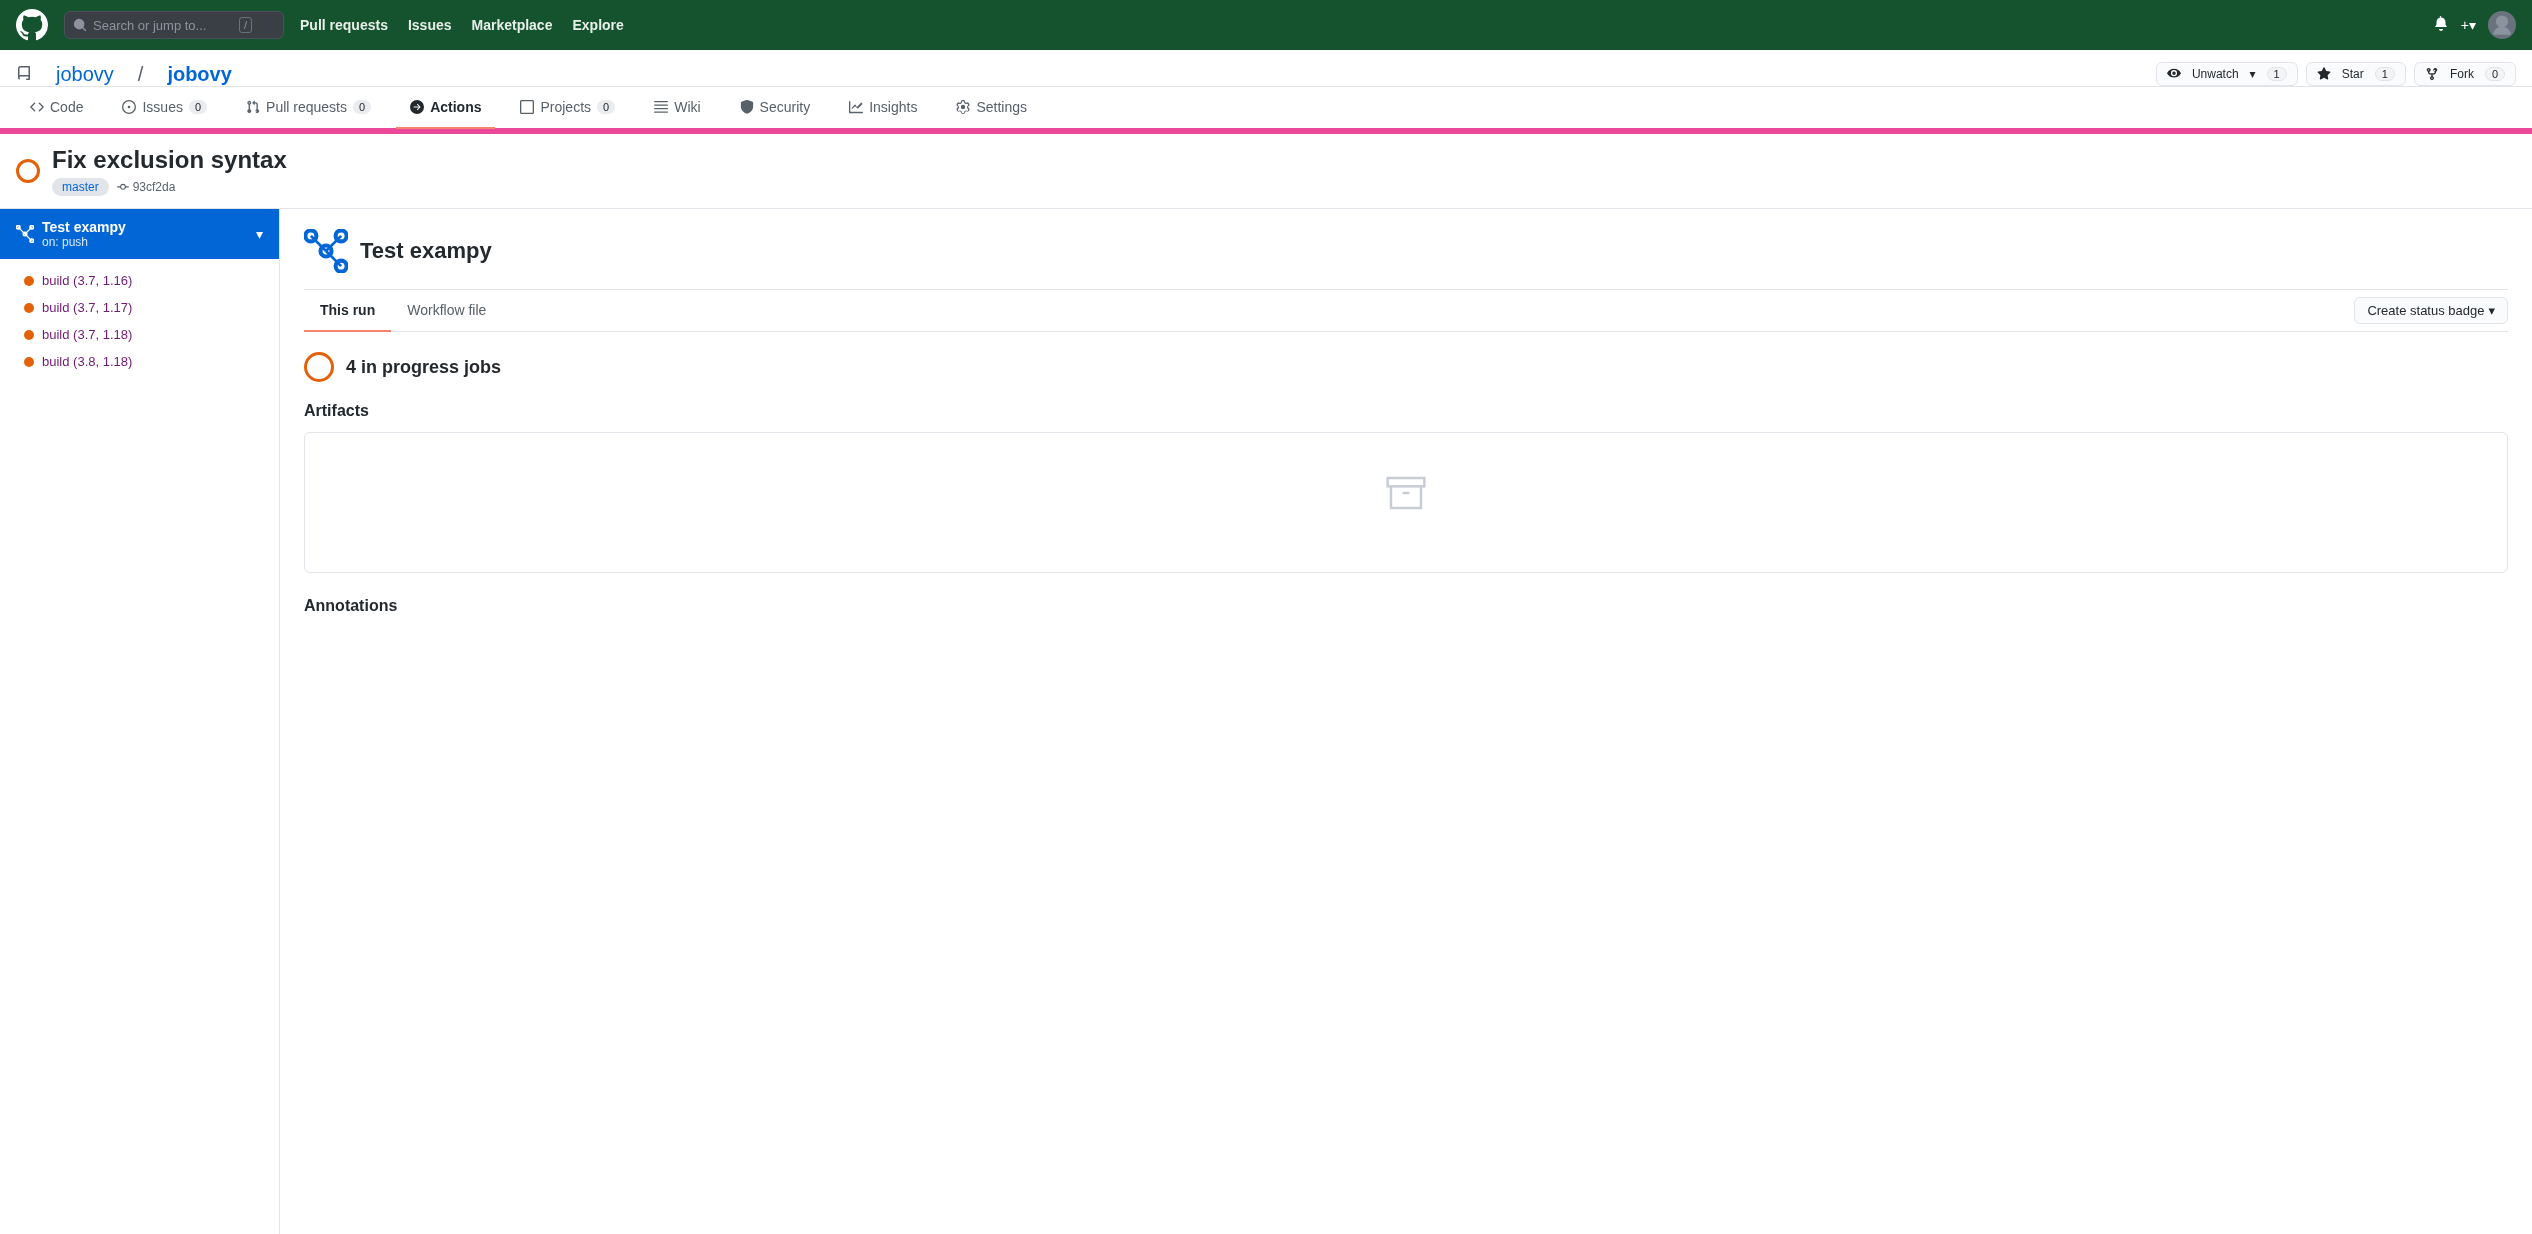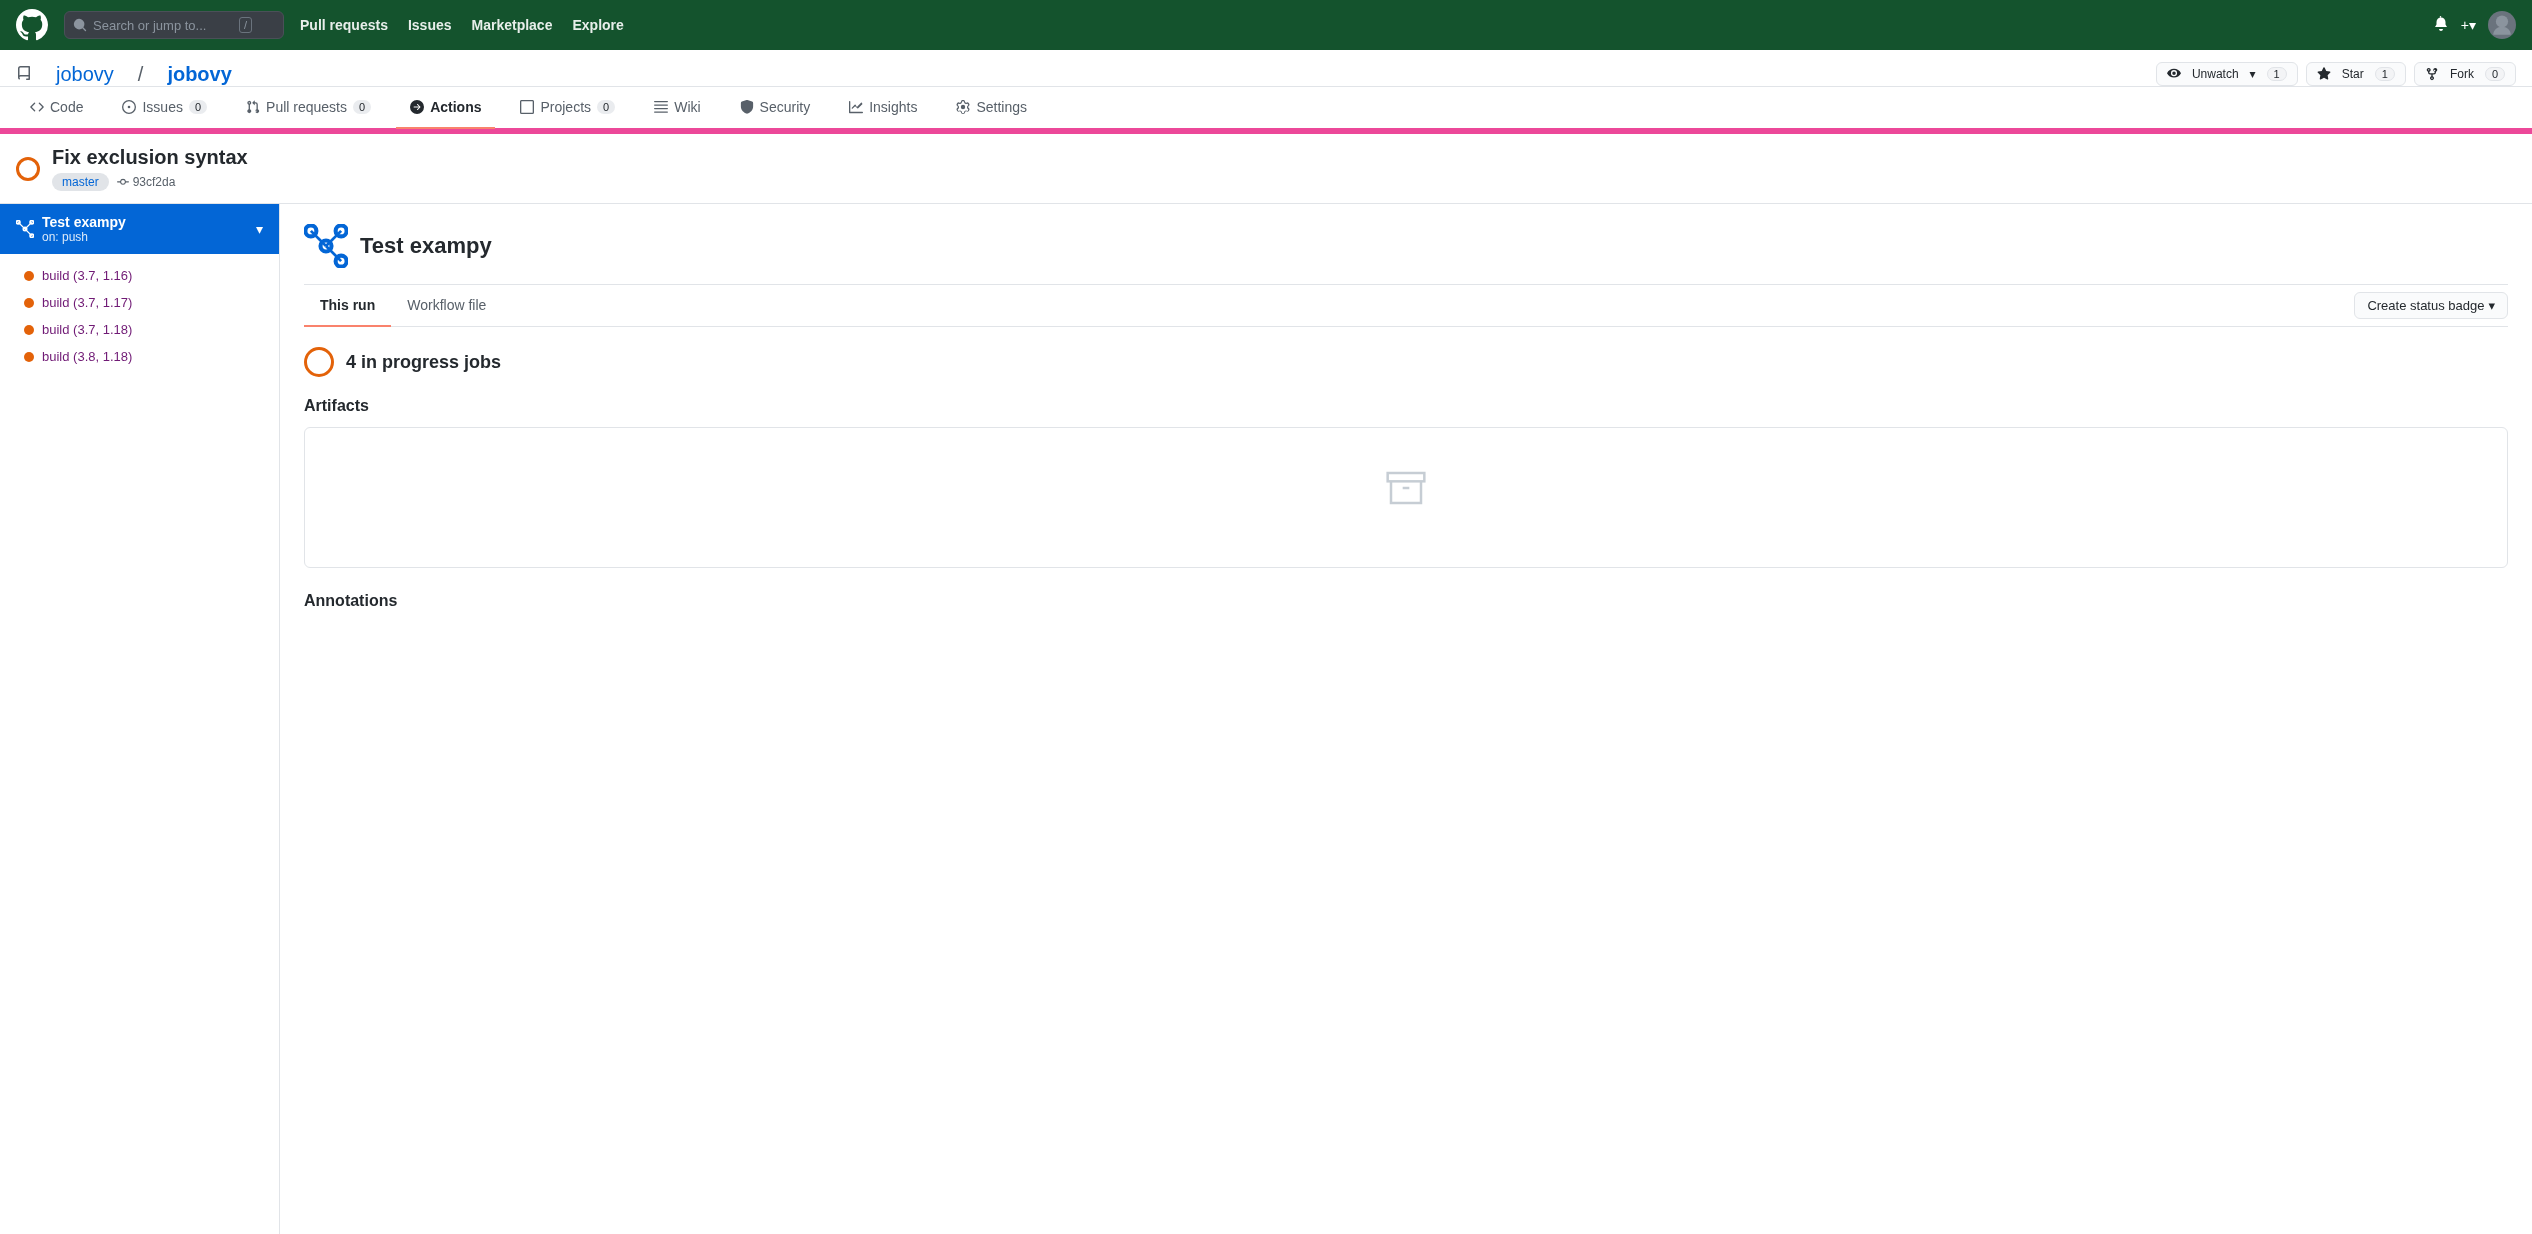--- a/index.html
+++ b/index.html
@@ -376,7 +376,7 @@
 <div style="display:flex; align-items:center; gap:12px; padding: 12px 16px; border-bottom: 1px solid #e1e4e8; background:#fff;">
   <div style="width:24px;height:24px;border-radius:50%;border:3px solid #e36209;flex-shrink:0;"></div>
   <div>
-    <span style="font-size:20px;font-weight:600;">Fix exclusion syntax</span>
+    <span style="font-size:24px;font-weight:600;">Fix exclusion syntax</span>
     <div style="display:flex;align-items:center;gap:8px;margin-top:4px;">
       <span style="background:#e1e4e8;border-radius:20px;padding:2px 10px;font-size:12px;color:#0366d6;font-weight:500;">master</span>
       <span style="font-size:12px;color:#586069;display:flex;align-items:center;gap:4px;">

